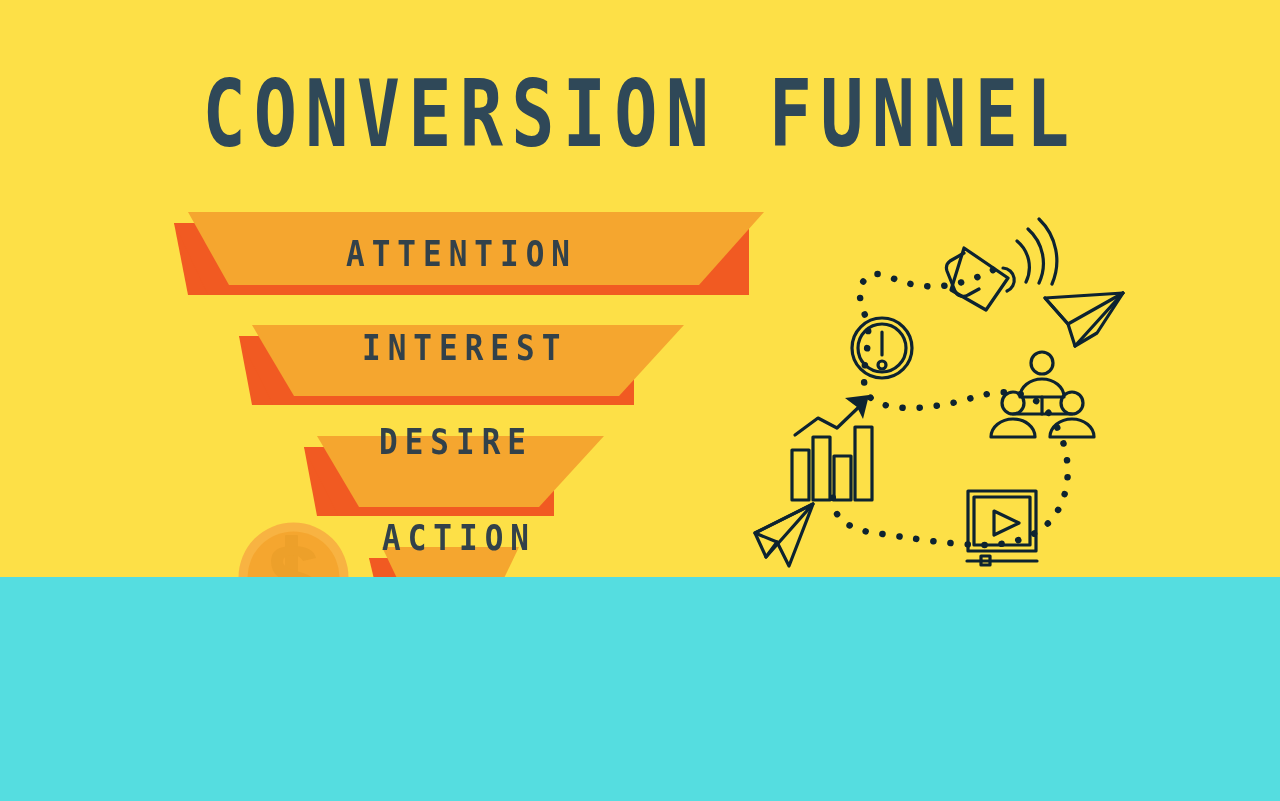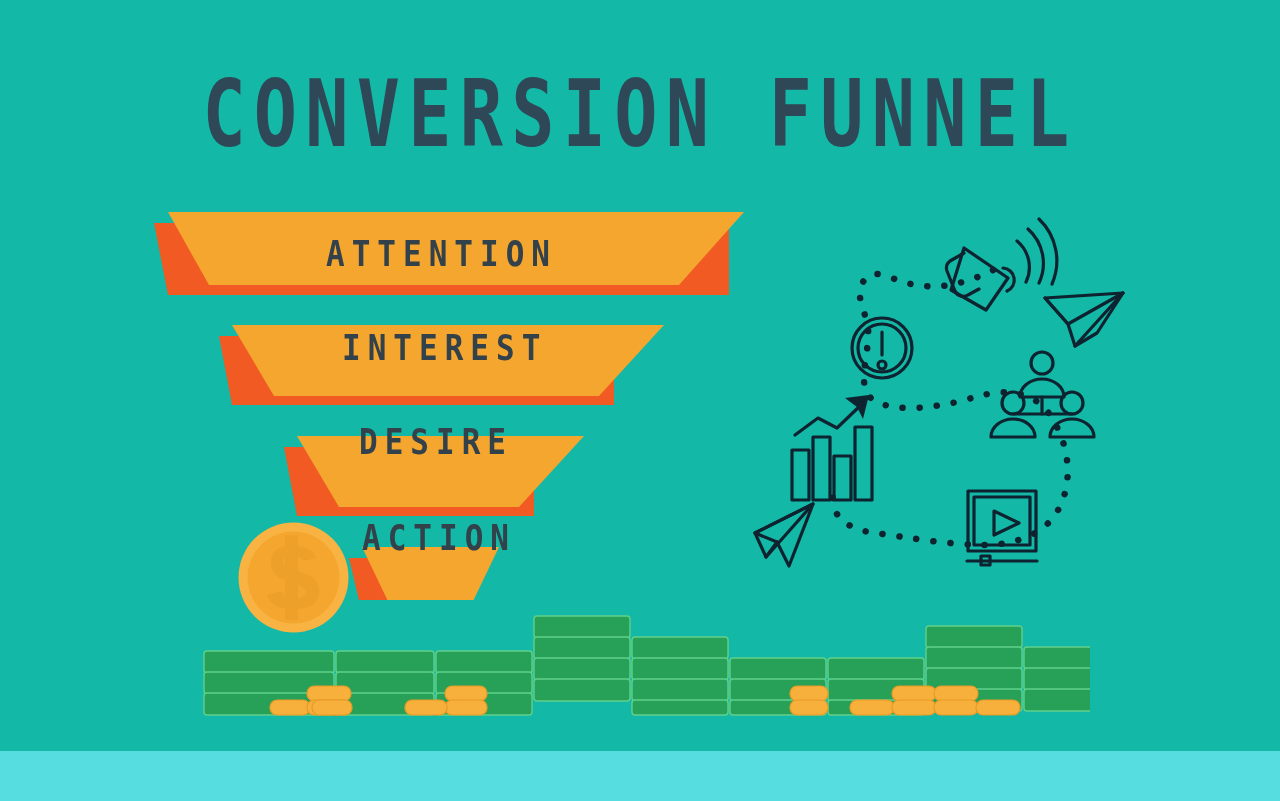--- a/index.html
+++ b/index.html
@@ -14,8 +14,8 @@
   #stage {
     position: relative;
     width: 1280px;
-    height: 751px;
-    background: #14b8a6;
+    height: 577px;
+    background: #fde047;
     overflow: hidden;
   }
 

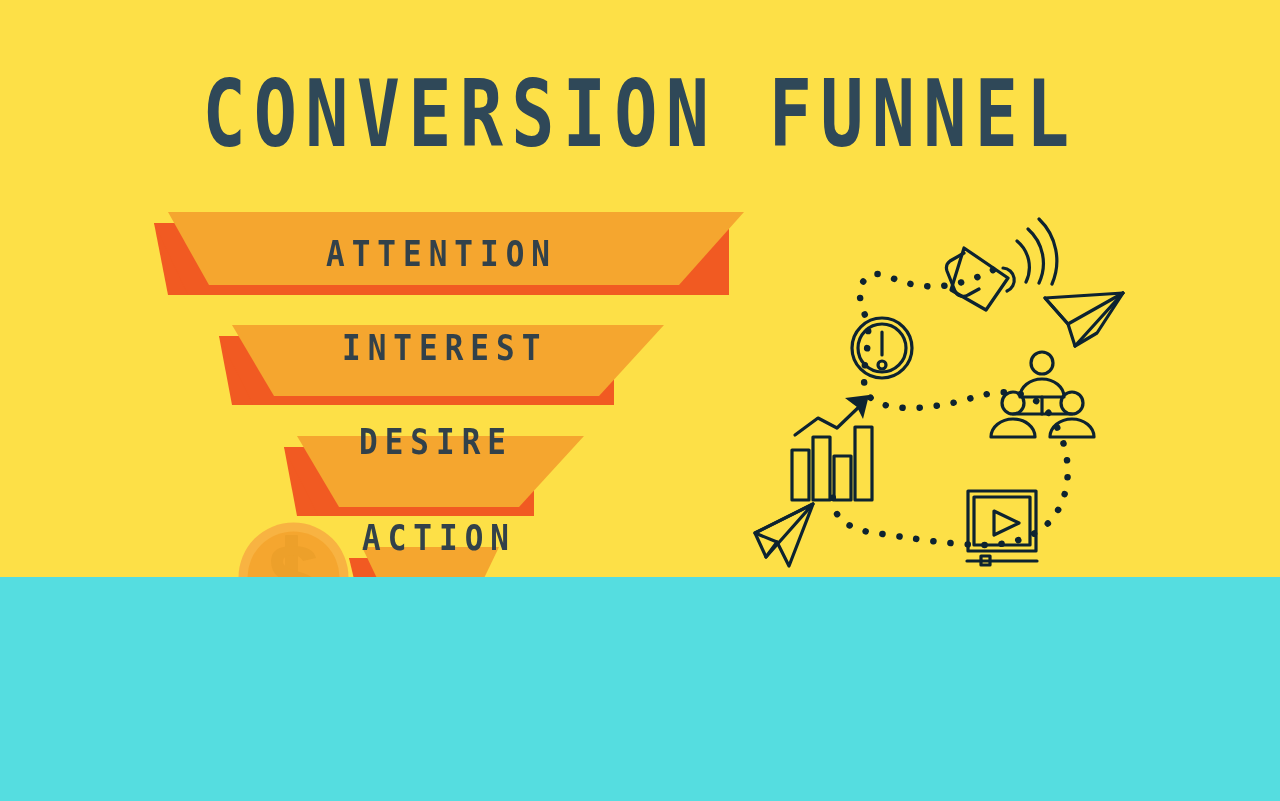--- a/index.html
+++ b/index.html
@@ -41,7 +41,7 @@
   
   #funnel {
     position: absolute;
-    left: 144px;
+    left: 164px;
     top: 200px;
     width: 620px;
     height: 400px;

